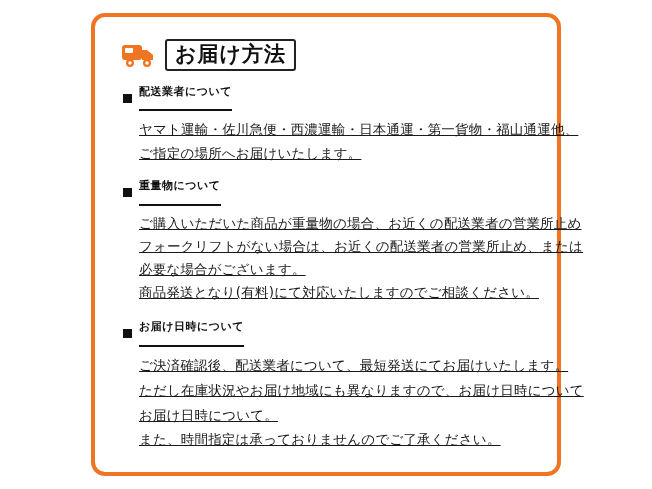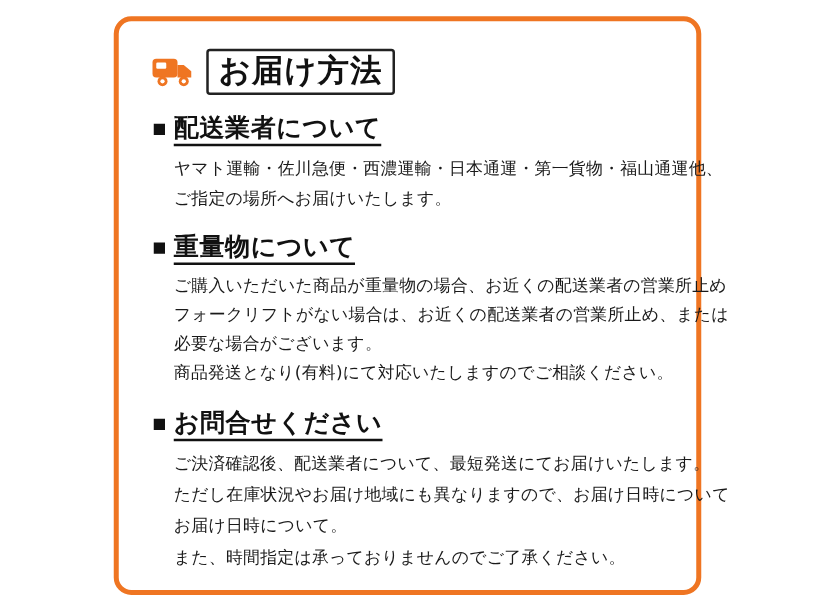--- a/index.html
+++ b/index.html
@@ -51,7 +51,7 @@
     display: inline-block;
   }
   .title-text {
-    font-size: 25px;
+    font-size: 21px;
     font-weight: bold;
     color: #111111;
     letter-spacing: 1px;

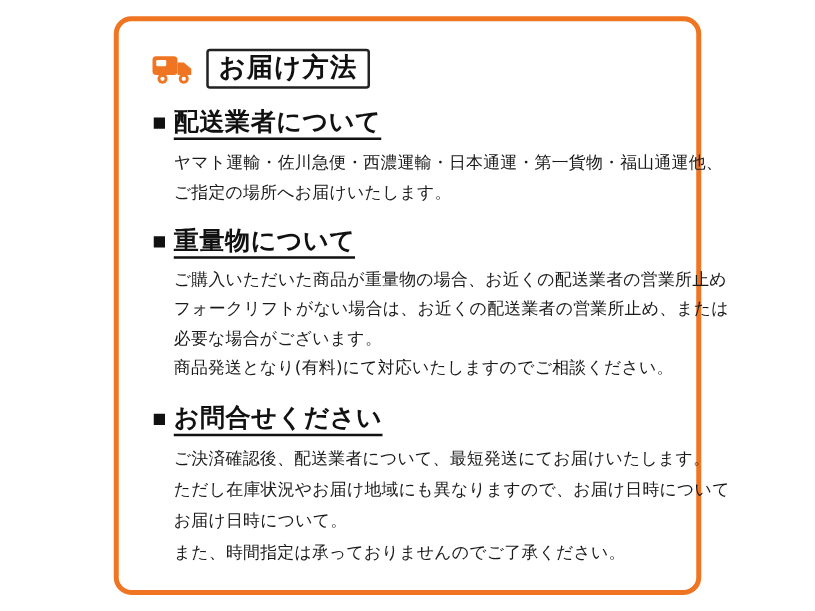--- a/index.html
+++ b/index.html
@@ -75,12 +75,12 @@
     display: block;
   }
   .section-title {
-    font-size: 20px;
+    font-size: 11px;
     font-weight: bold;
     color: #111111;
     letter-spacing: 0.5px;
     border-bottom: 2px solid #111111;
-    padding-bottom: 1px;
+    padding-bottom: 11px;
     line-height: 1.2;
     white-space: nowrap;
   }

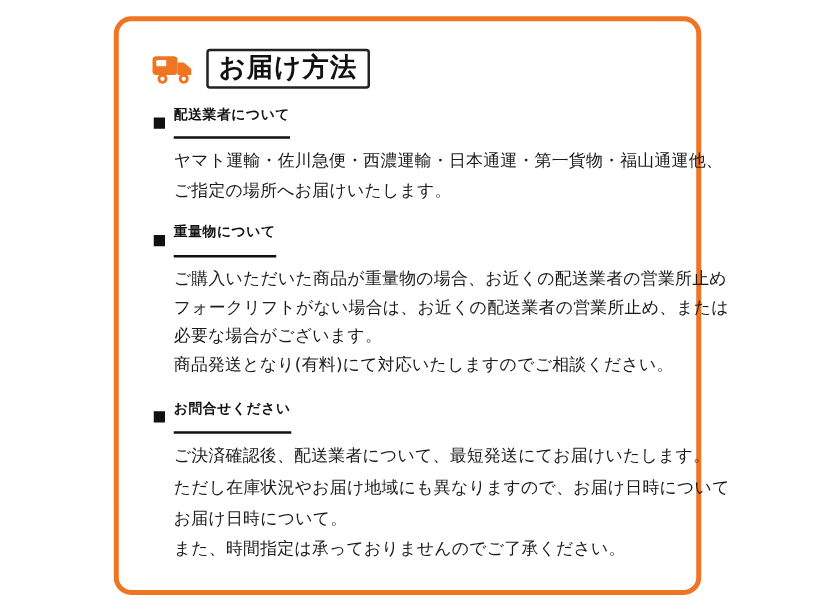--- a/index.html
+++ b/index.html
@@ -93,6 +93,7 @@
     line-height: 1.72;
     letter-spacing: 0.2px;
     white-space: nowrap;
+    text-decoration: underline;
   }
   .sec-shipping .line { line-height: 1.78; }
   .sec-heavy { margin-bottom: 16px; }

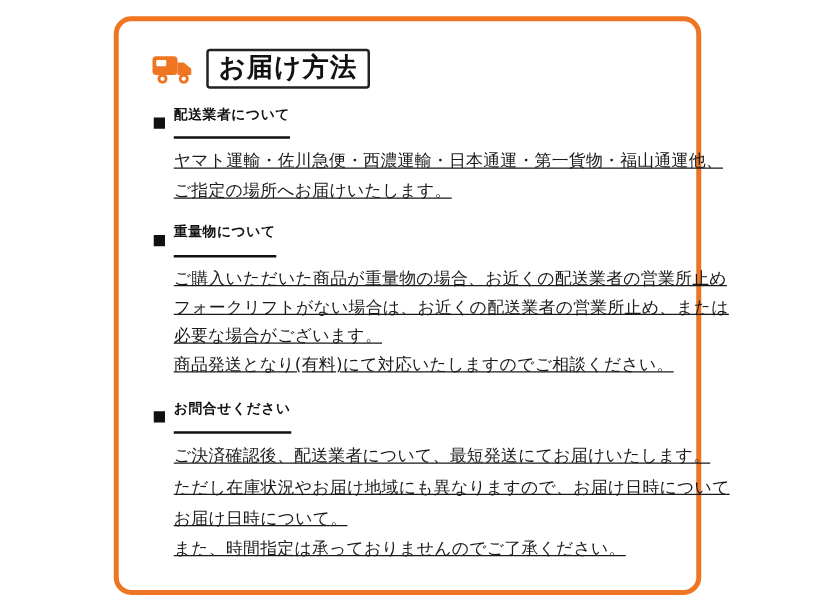--- a/index.html
+++ b/index.html
@@ -149,7 +149,7 @@
     <div class="section sec-datetime">
       <div class="section-head">
         <span class="sq"></span>
-        <span class="section-title">お問合せください</span>
+        <span class="section-title">お届け日時について</span>
       </div>
       <div class="body-lines">
         <div class="line">ご決済確認後、配送業者について、最短発送にてお届けいたします。</div>

